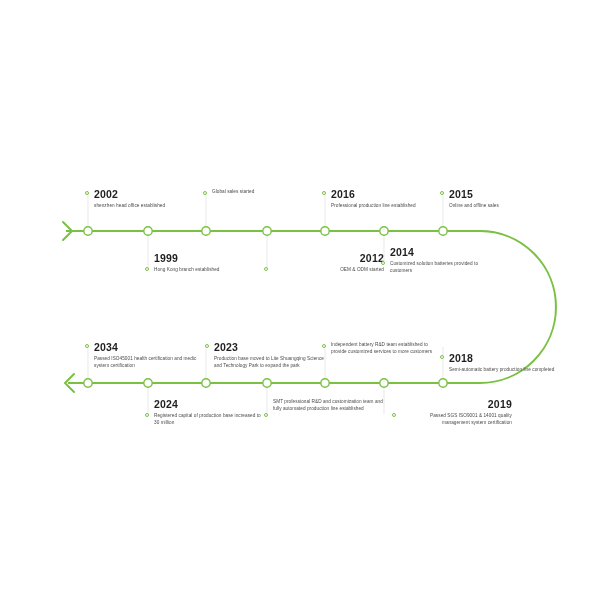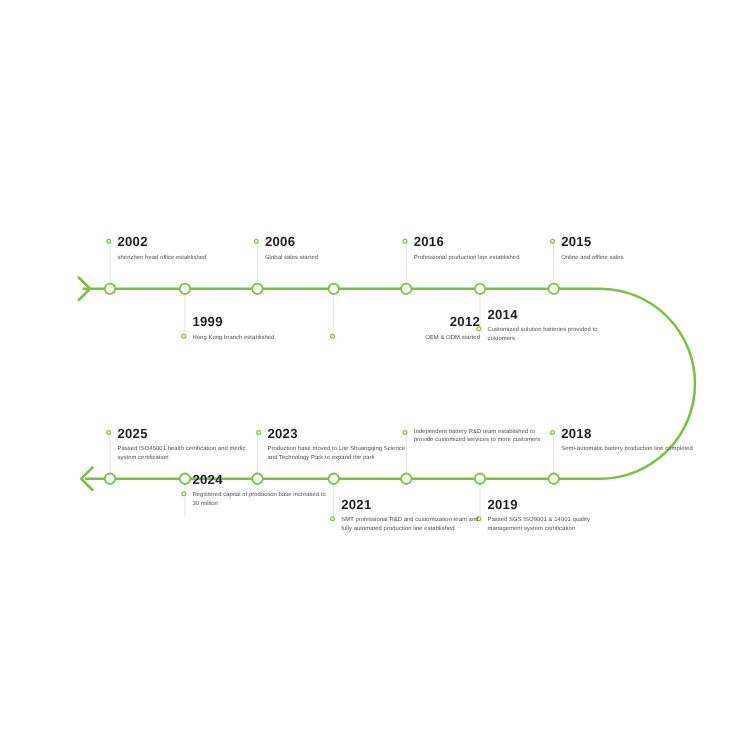--- a/index.html
+++ b/index.html
@@ -125,7 +125,6 @@
       </div>
       <div class="event above" style="left: 203px; top: 188px;">
         <span class="dot"></span>
-        <div class="year">2006</div>
         <div class="desc">Global sales started</div>
       </div>
       <div class="event below" style="left: 264px; top: 252px; text-align: right;">

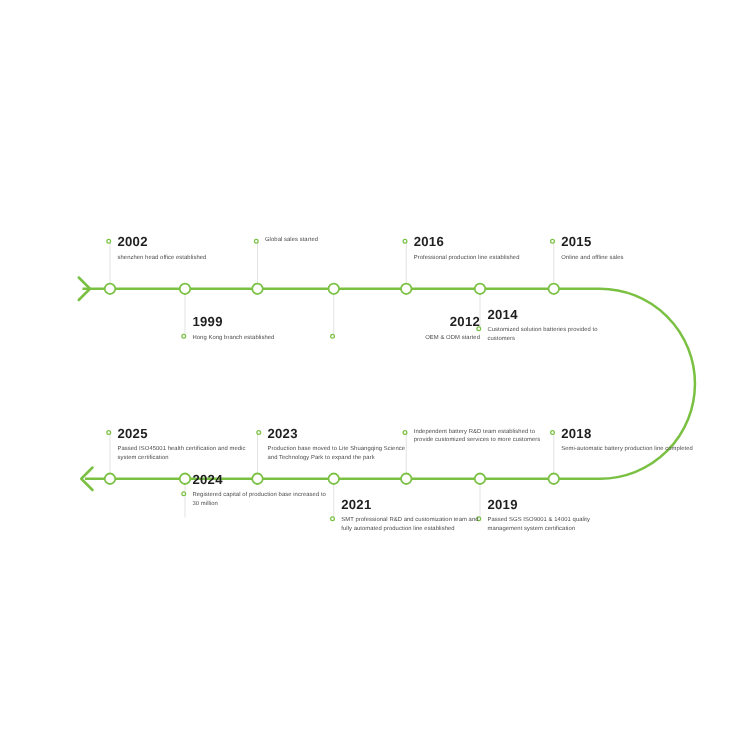--- a/index.html
+++ b/index.html
@@ -178,7 +178,7 @@
       </div>
       <div class="event above" style="left: 85px; top: 341px;">
         <span class="dot"></span>
-        <div class="year">2025</div>
+        <div class="year">2034</div>
         <div class="desc">Passed ISO45001 health certification and medic system certification</div>
       </div>
     </div>

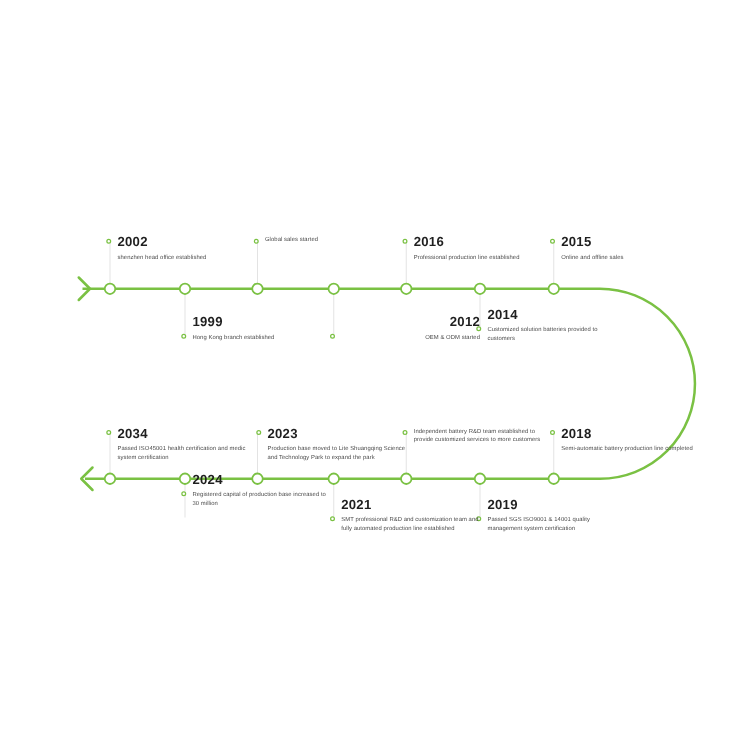--- a/index.html
+++ b/index.html
@@ -147,7 +147,7 @@
         <div class="year">2015</div>
         <div class="desc">Online and offline sales</div>
       </div>
-      <div class="event above" style="left: 440px; top: 341px;">
+      <div class="event above" style="left: 440px; top: 352px;">
         <span class="dot"></span>
         <div class="year">2018</div>
         <div class="desc">Semi-automatic battery production line completed</div>

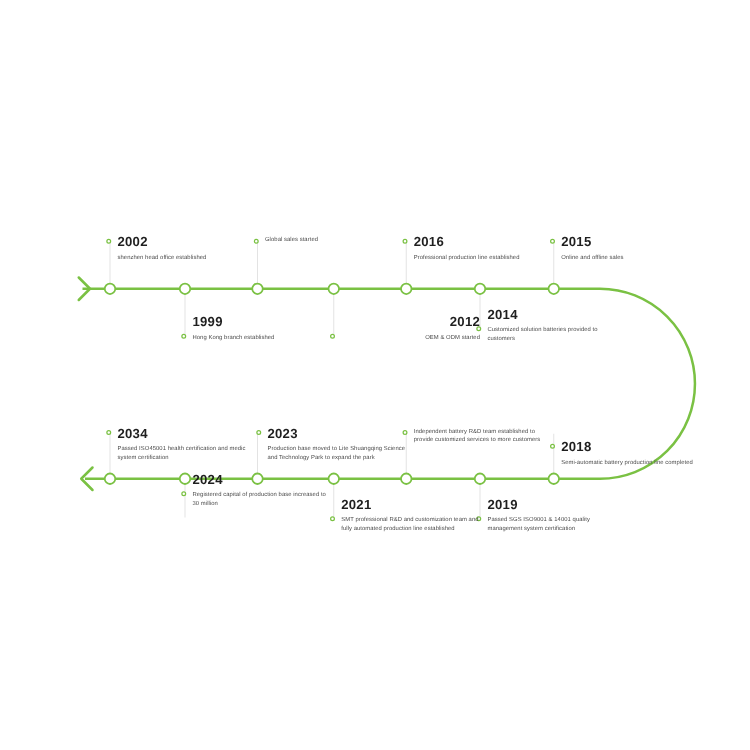--- a/index.html
+++ b/index.html
@@ -171,7 +171,7 @@
         <div class="year">2023</div>
         <div class="desc">Production base moved to Lite Shuangqing Science and Technology Park to expand the park</div>
       </div>
-      <div class="event below" style="left: 145px; top: 378px;">
+      <div class="event below" style="left: 145px; top: 398px;">
         <span class="dot"></span>
         <div class="year">2024</div>
         <div class="desc">Registered capital of production base increased to 30 million</div>

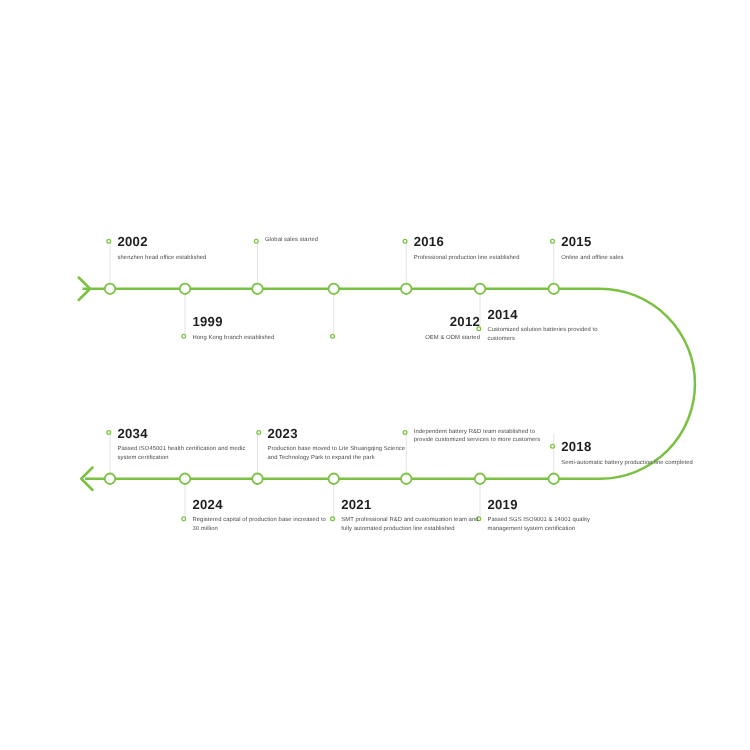--- a/index.html
+++ b/index.html
@@ -163,7 +163,6 @@
       </div>
       <div class="event below" style="left: 264px; top: 398px;">
         <span class="dot"></span>
-        <div class="year">2021</div>
         <div class="desc">SMT professional R&amp;D and customization team and fully automated production line established</div>
       </div>
       <div class="event above" style="left: 205px; top: 341px;">

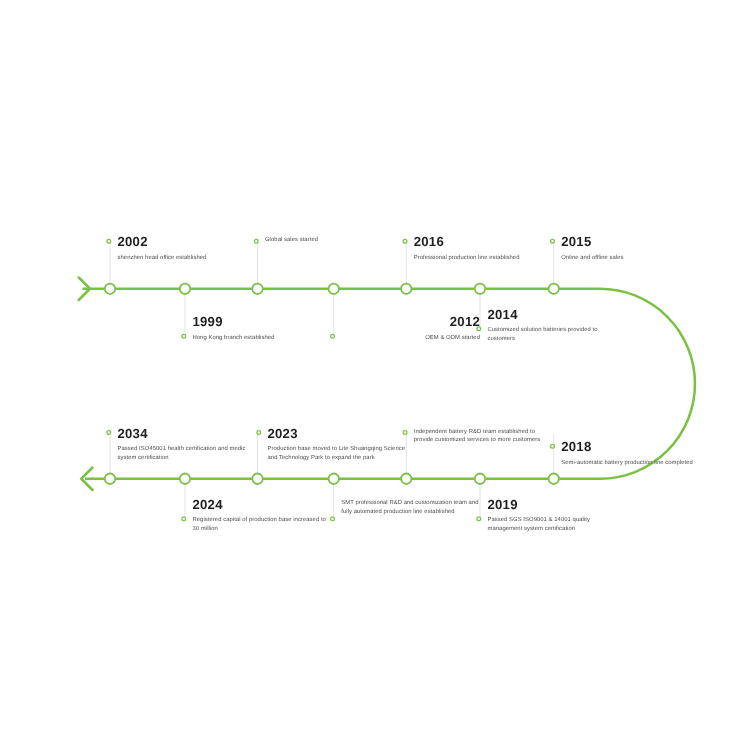--- a/index.html
+++ b/index.html
@@ -152,7 +152,7 @@
         <div class="year">2018</div>
         <div class="desc">Semi-automatic battery production line completed</div>
       </div>
-      <div class="event below" style="left: 381px; top: 398px;">
+      <div class="event below" style="left: 392px; top: 398px; text-align: right;">
         <span class="dot"></span>
         <div class="year">2019</div>
         <div class="desc">Passed SGS ISO9001 &amp; 14001 quality management system certification</div>

